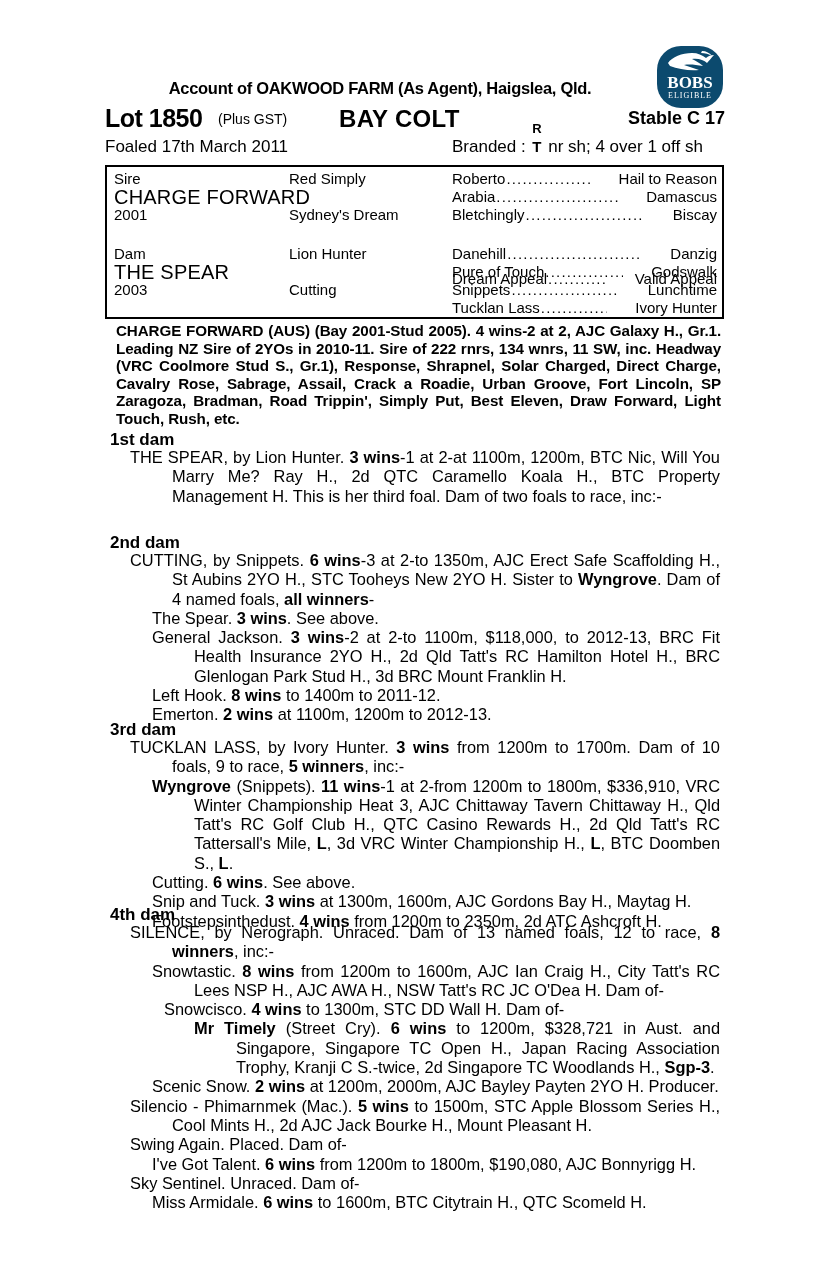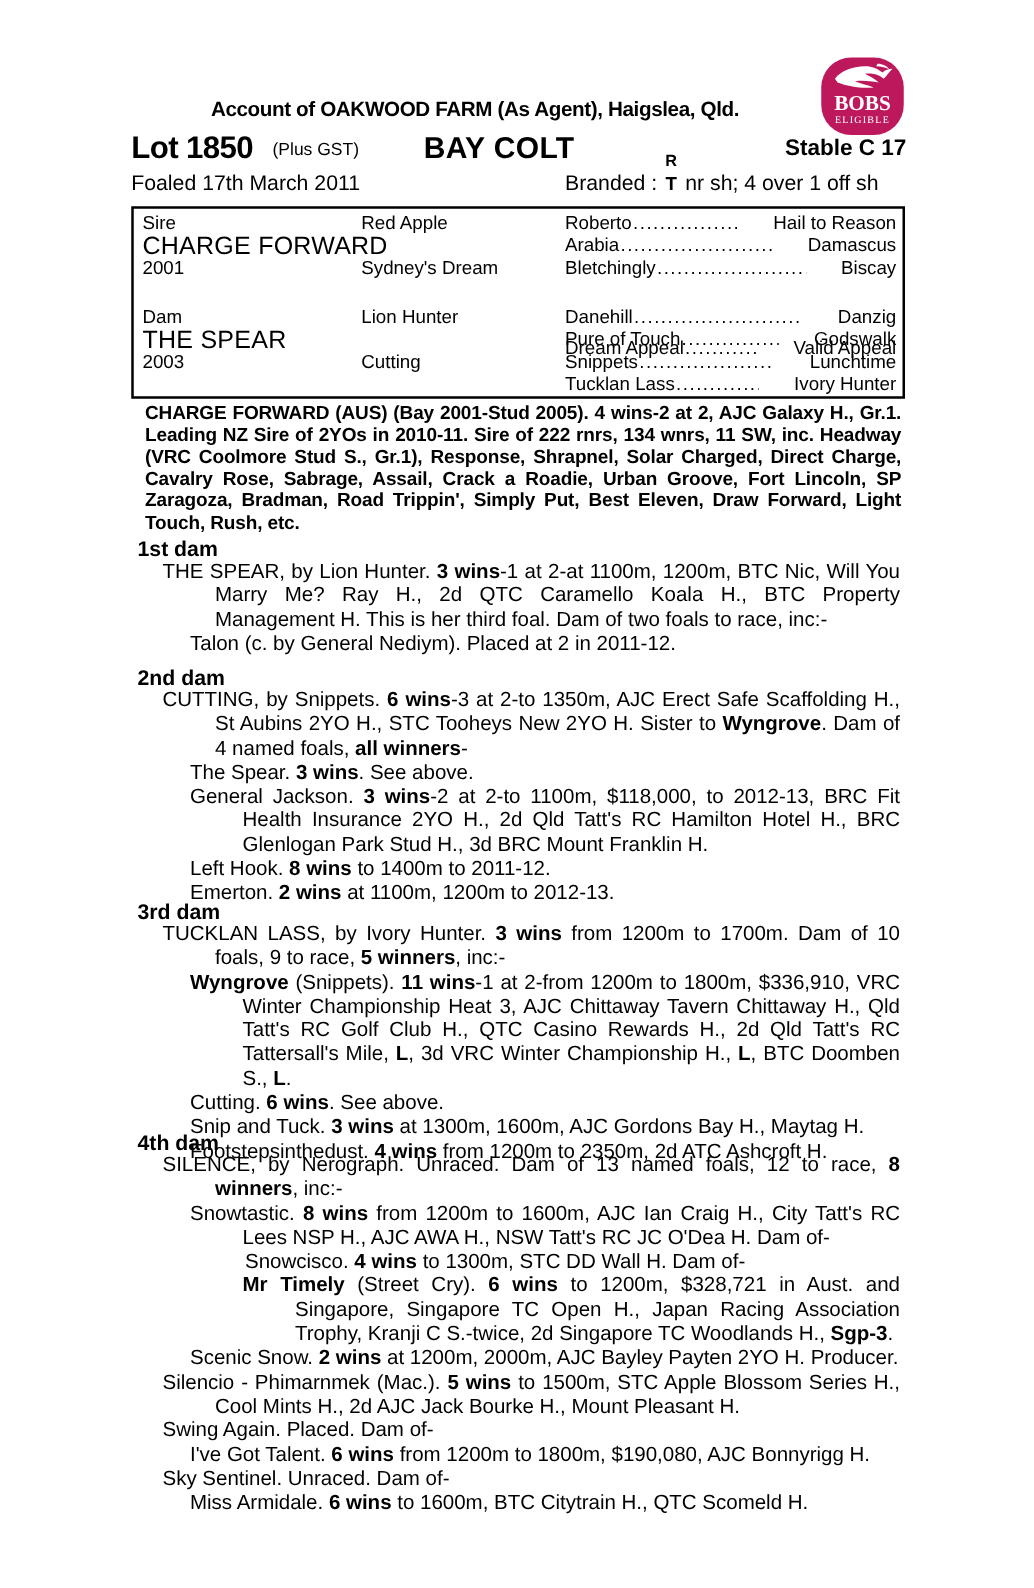--- a/index.html
+++ b/index.html
@@ -29,7 +29,7 @@
     top: 46px;
     width: 66px;
     height: 62px;
-    background: #be185d;
+    background: #0c4a6e;
     color: #ffffff;
     text-align: center;
     border-radius: 24px;

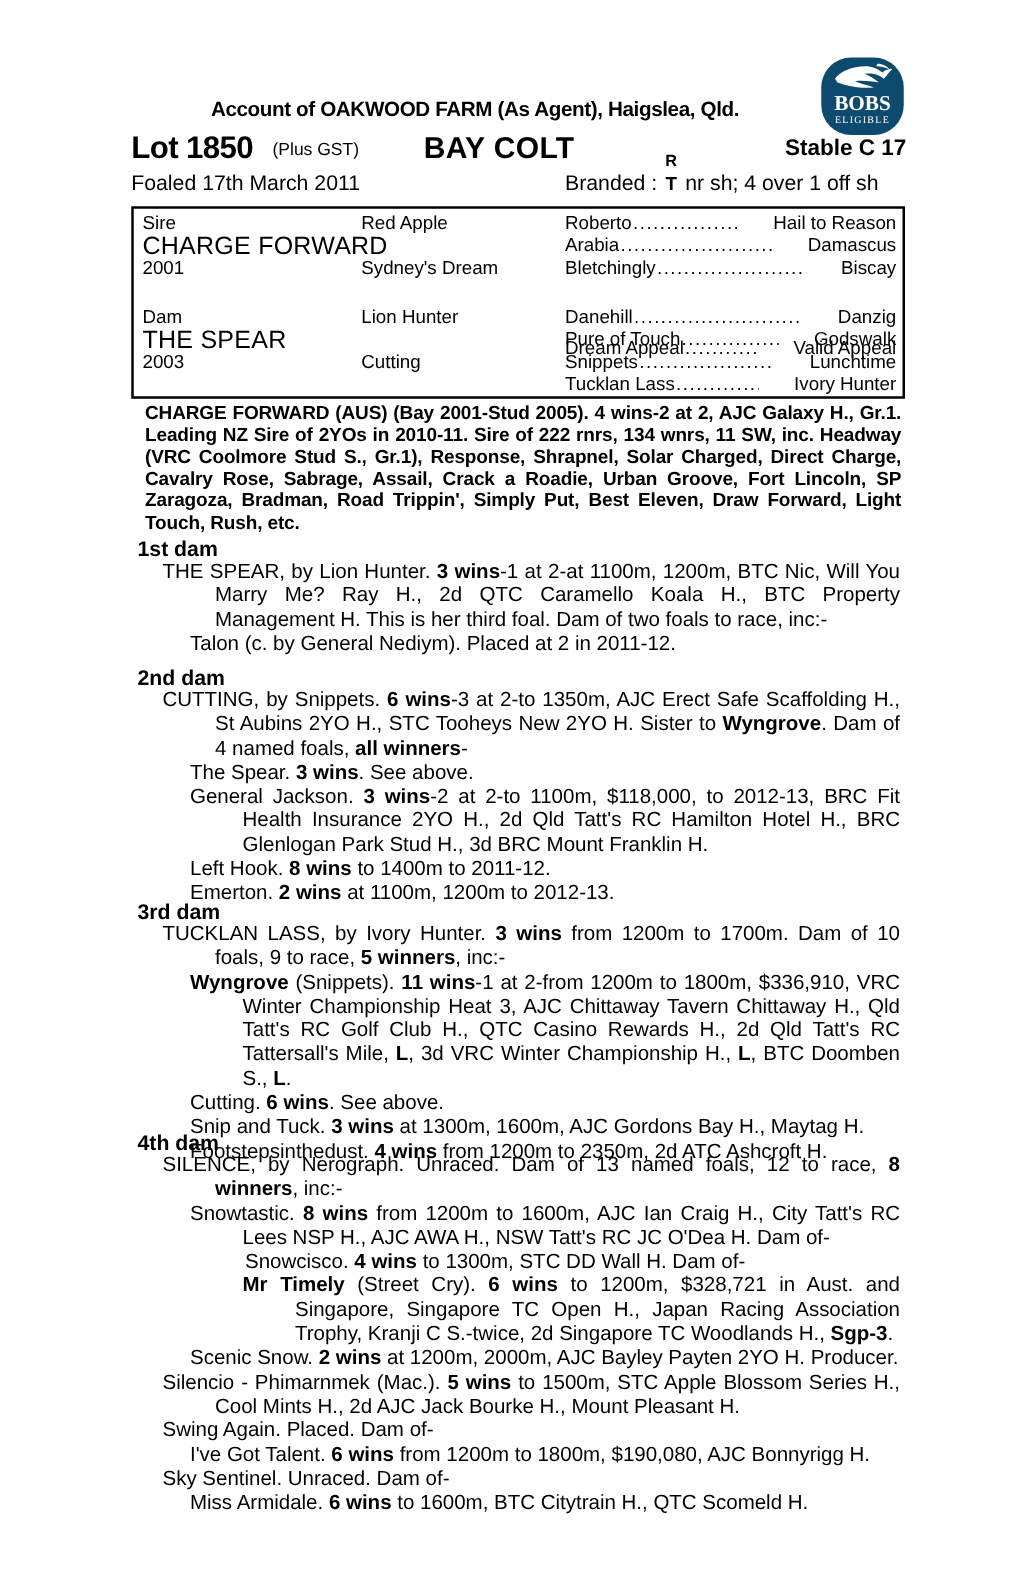--- a/index.html
+++ b/index.html
@@ -272,7 +272,7 @@
   <div class="ped-table" id="ped-table">
       <div class="ped-row" style="top: 3px;">
         <div class="ped-c1">Sire</div>
-        <div class="ped-c2">Red Apple</div>
+        <div class="ped-c2">Red Simply</div>
         <div class="ped-c3">
           <span>Roberto</span>
           <span class="leader">........................................................................................................................</span>

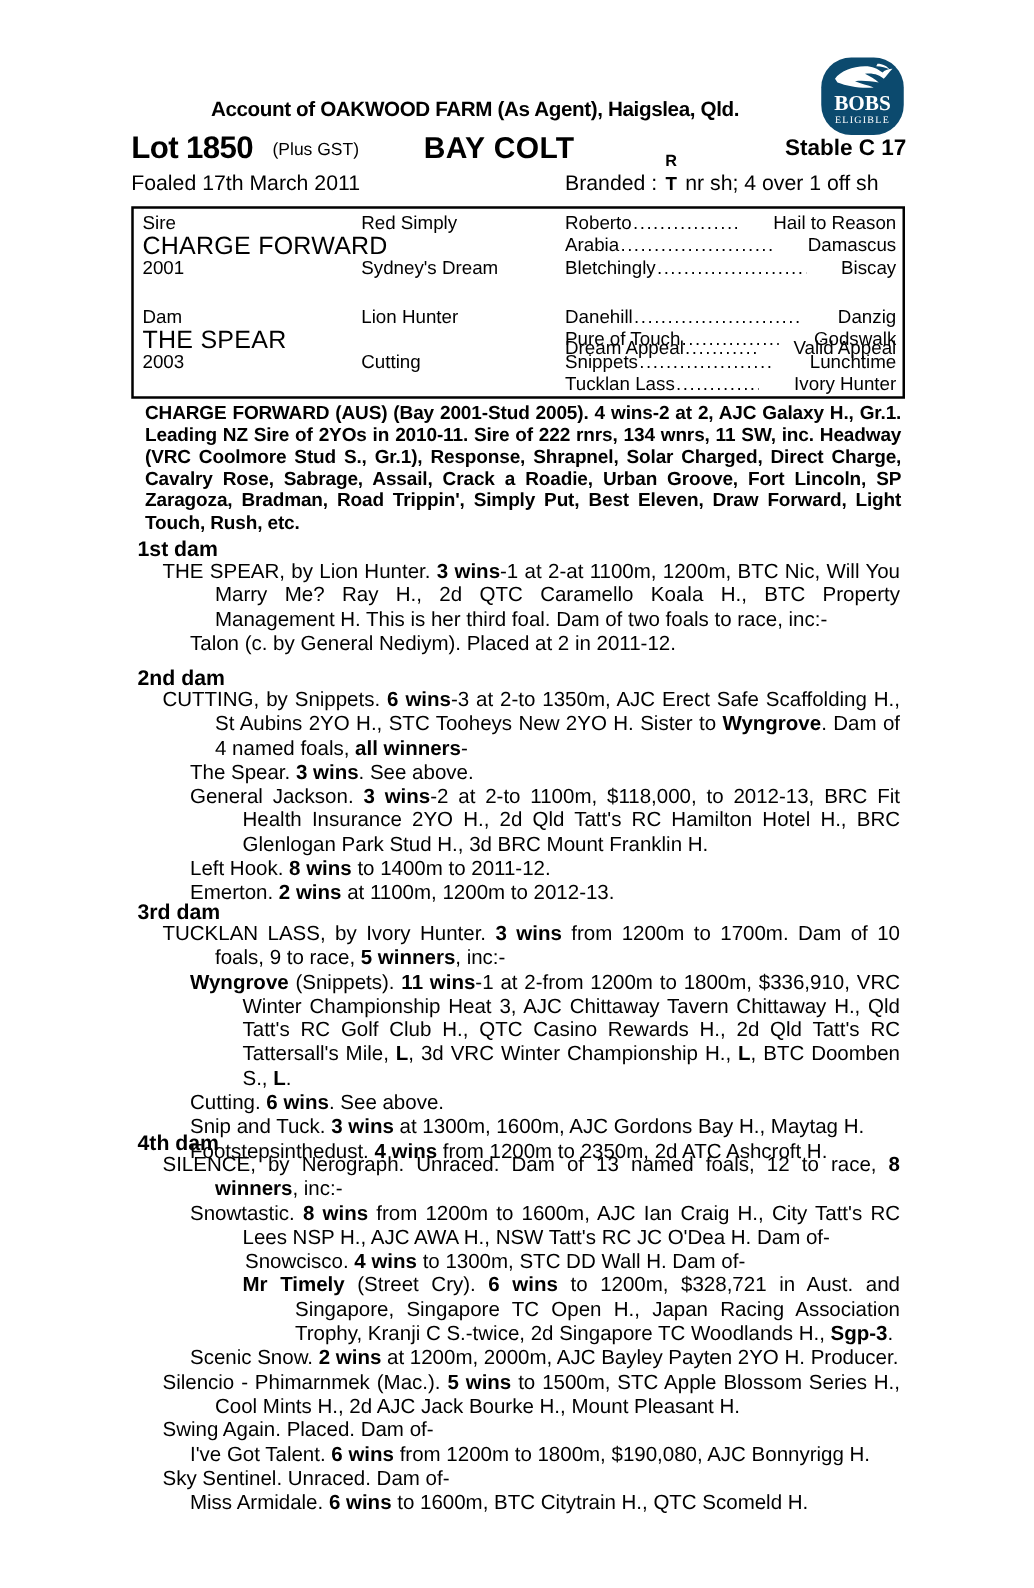--- a/index.html
+++ b/index.html
@@ -350,7 +350,6 @@
       <div class="dam-head" style="top: 430px;">1st dam</div>
       <div class="dam-block" style="top: 448px;">
         <div class="ln i1">THE SPEAR, by Lion Hunter. <b>3 wins</b>-1 at 2-at 1100m, 1200m, BTC Nic, Will You Marry Me? Ray H., 2d QTC Caramello Koala H., BTC Property Management H. This is her third foal. Dam of two foals to race, inc:-</div>
-        <div class="ln i2 nojust">Talon (c. by General Nediym). Placed at 2 in 2011-12.</div>
       </div>
       <div class="dam-head" style="top: 533px;">2nd dam</div>
       <div class="dam-block" style="top: 551px;">

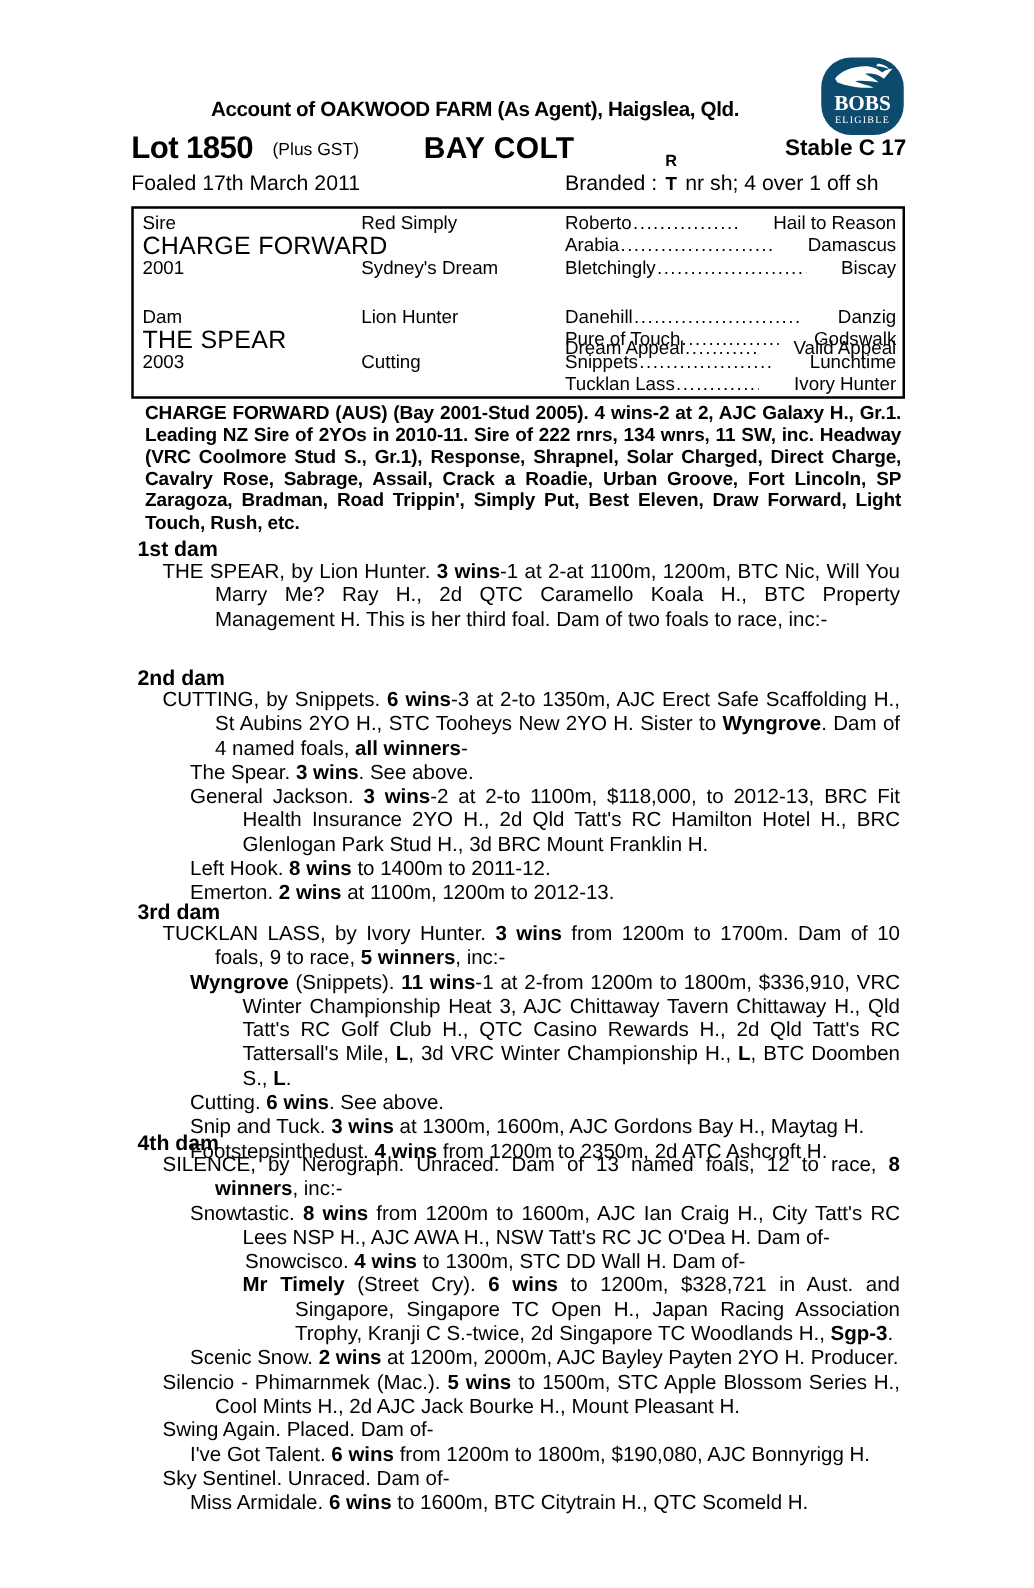--- a/index.html
+++ b/index.html
@@ -236,7 +236,7 @@
   }
   .i1 { margin-left: 20px; padding-left: 42px; text-indent: -42px; }
   .i2 { margin-left: 42px; padding-left: 42px; text-indent: -42px; }
-  .i3 { margin-left: 86px; padding-left: 42px; text-indent: -42px; }
+  .i3 { margin-left: 54px; padding-left: 42px; text-indent: -42px; }
   .i4 { margin-left: 84px; padding-left: 42px; text-indent: -42px; }
   .nojust { text-align: left; }
   b { font-weight: bold; }

